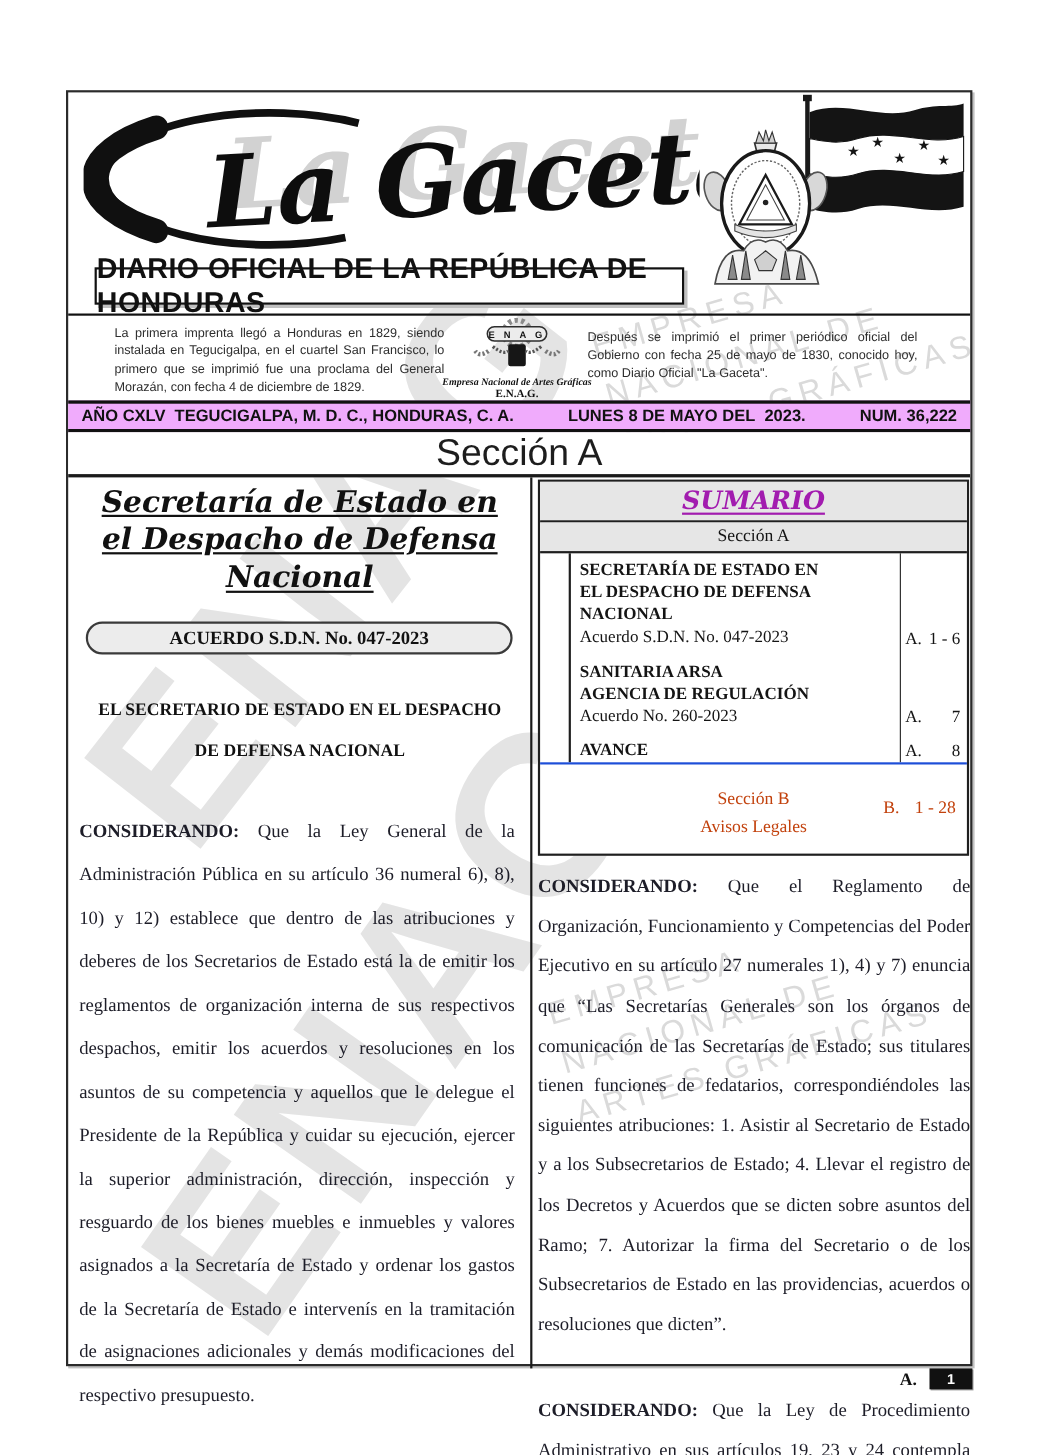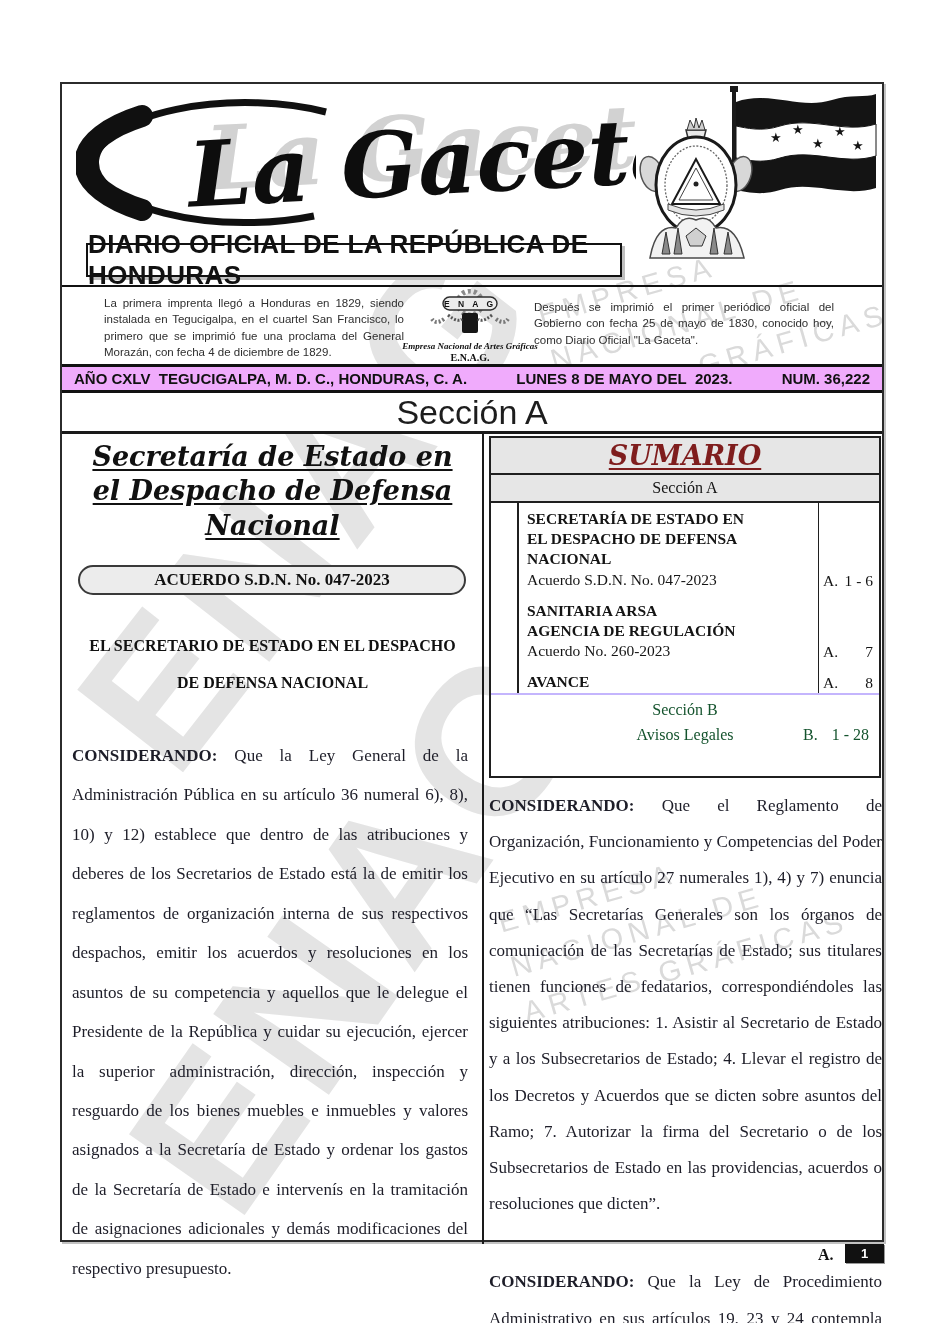--- a/index.html
+++ b/index.html
@@ -72,8 +72,8 @@
   .sumario { position:absolute; left:427px; top:352px; width:392px; height:342px; border:2px solid #1f1f1f; background:#fff; }
   .sum-title { height:37px; background:#e6e6e6; border-bottom:2px solid #1f1f1f;
                display:flex; align-items:center; justify-content:center; }
-  .sum-title span { font-family:"DejaVu Serif", serif; font-weight:bold; font-style:italic; font-size:27px;
-                    text-decoration:underline; text-underline-offset:3px; color:#7f1d1d; }
+  .sum-title span { font-family:"DejaVu Serif", serif; font-weight:bold; font-style:italic; font-size:23px;
+                    text-decoration:underline; text-underline-offset:3px; color:#a21caf; }
   .sum-sub { background:#e6e6e6; border-bottom:2px solid #1f1f1f; text-align:center; font-size:16px; line-height:1.32; padding:2px 0 3px; color:#141414; }
   .sum-table { position:relative; height:190px; padding:6px 0 0 0; }
   .sum-gutter { position:absolute; left:26px; top:0; bottom:0; width:1.5px; background:#1f1f1f; }

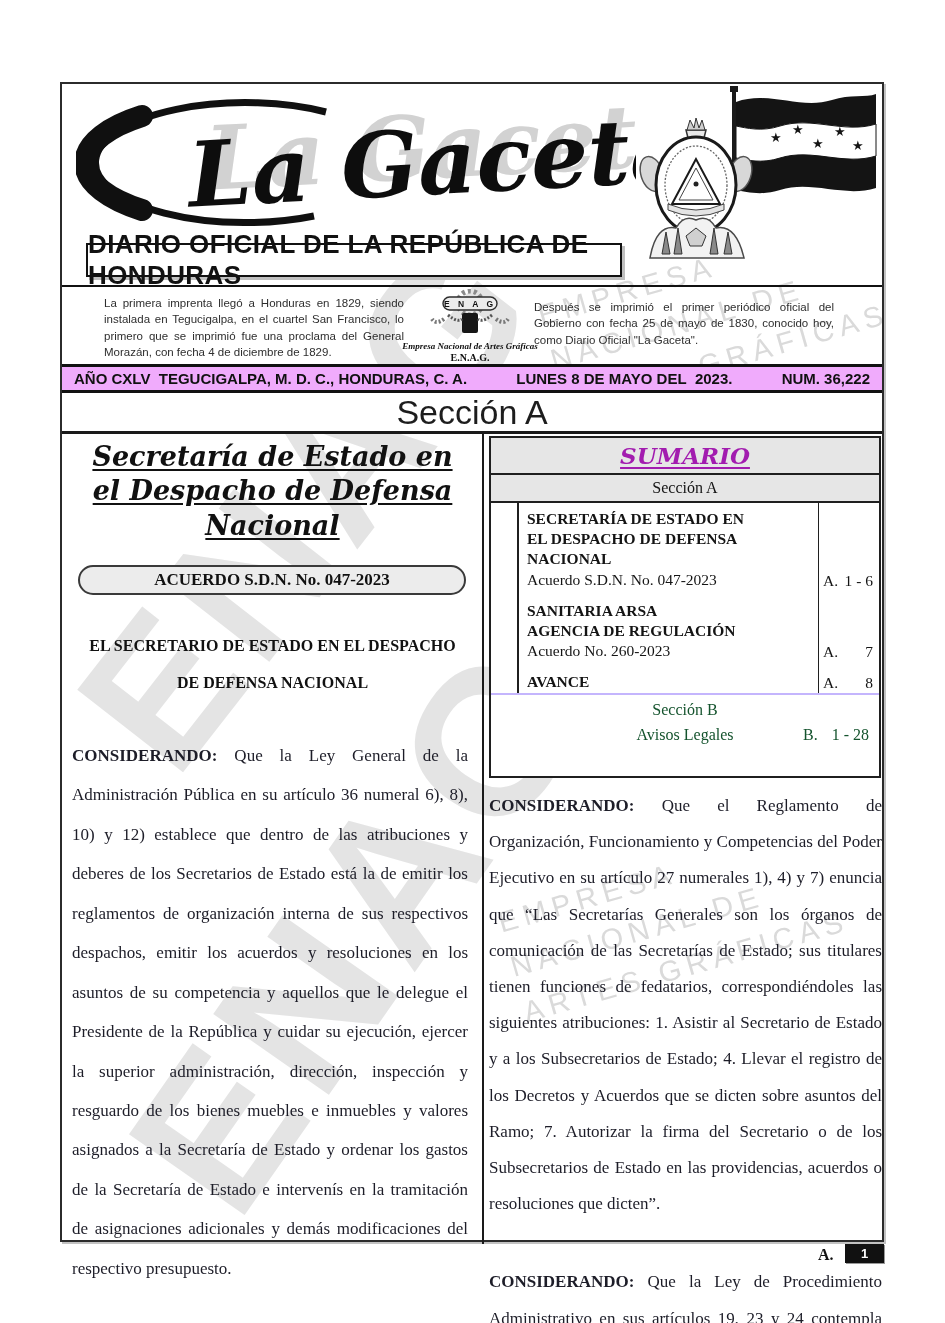--- a/index.html
+++ b/index.html
@@ -82,7 +82,7 @@
   .sum-item .org { flex:1; font-size:15.5px; line-height:1.3; color:#141414; }
   .sum-item .org .bold { font-weight:bold; }
   .sum-pages { width:52px; display:flex; justify-content:space-between; font-size:15.5px; color:#141414; padding-left:2px; }
-  .sum-secb { position:relative; border-top:2px solid #c4b5fd; text-align:center; font-size:16px; line-height:1.55; padding-top:3px; color:#14532d; }
+  .sum-secb { position:relative; border-top:2px solid #1d4ed8; text-align:center; font-size:16px; line-height:1.55; padding-top:20px; color:#c2410c; }
   .secb-pages { position:absolute; right:10px; top:28px; width:66px; display:flex; justify-content:space-between; }
 
   .rc-paras { position:absolute; left:427px; top:704px; width:393px; font-size:17px; line-height:2.13; text-align:justify; color:#1d1d28; }

